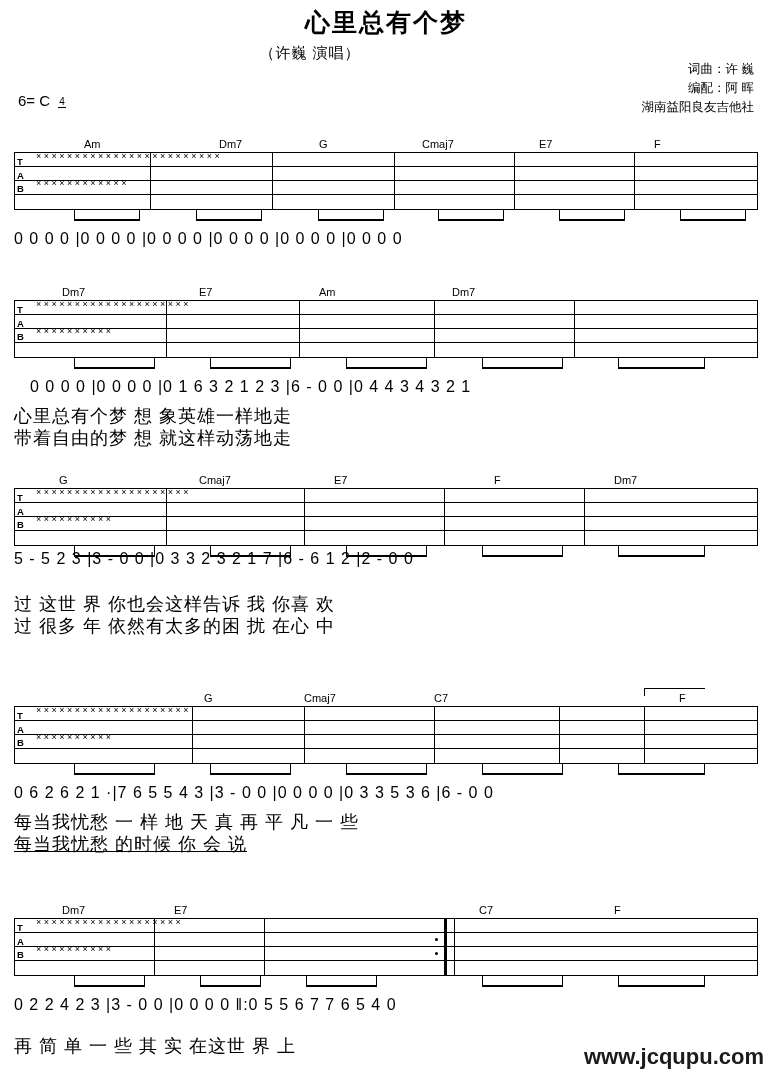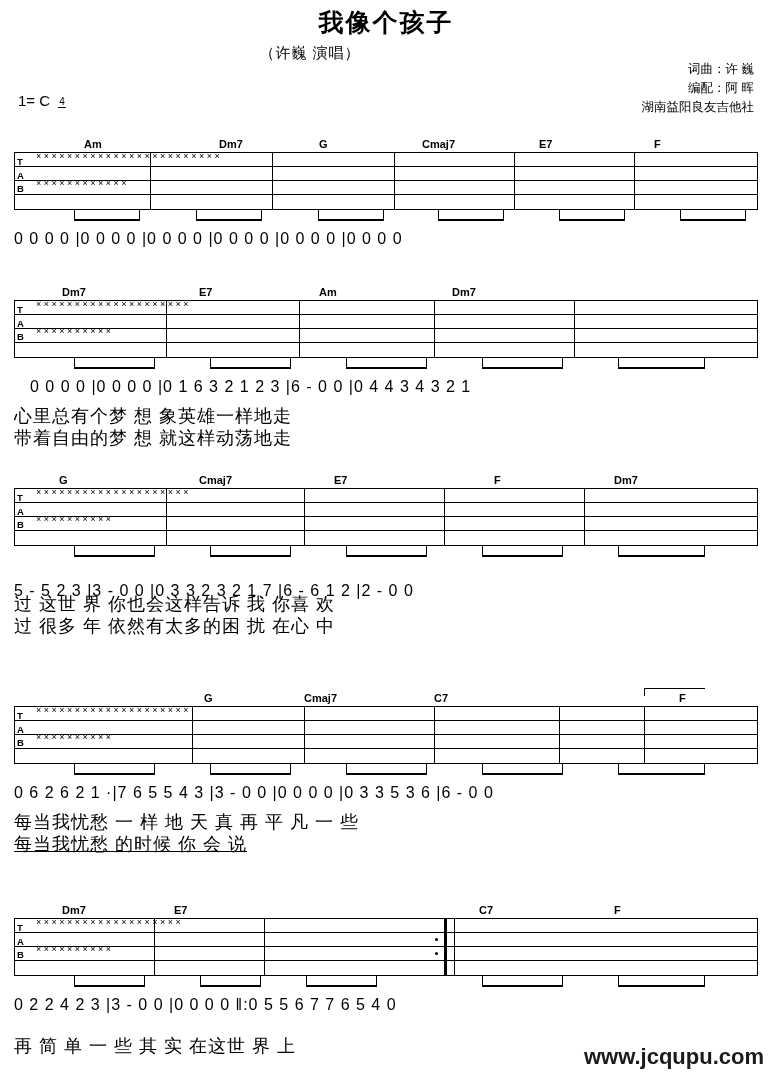--- a/index.html
+++ b/index.html
@@ -39,7 +39,7 @@
 </head>
 <body>
 
-<div class="title">我像个孩子</div>
+<div class="title">心里总有个梦</div>
 <div class="subtitle">（许巍 演唱）</div>
 
 <div class="credits">

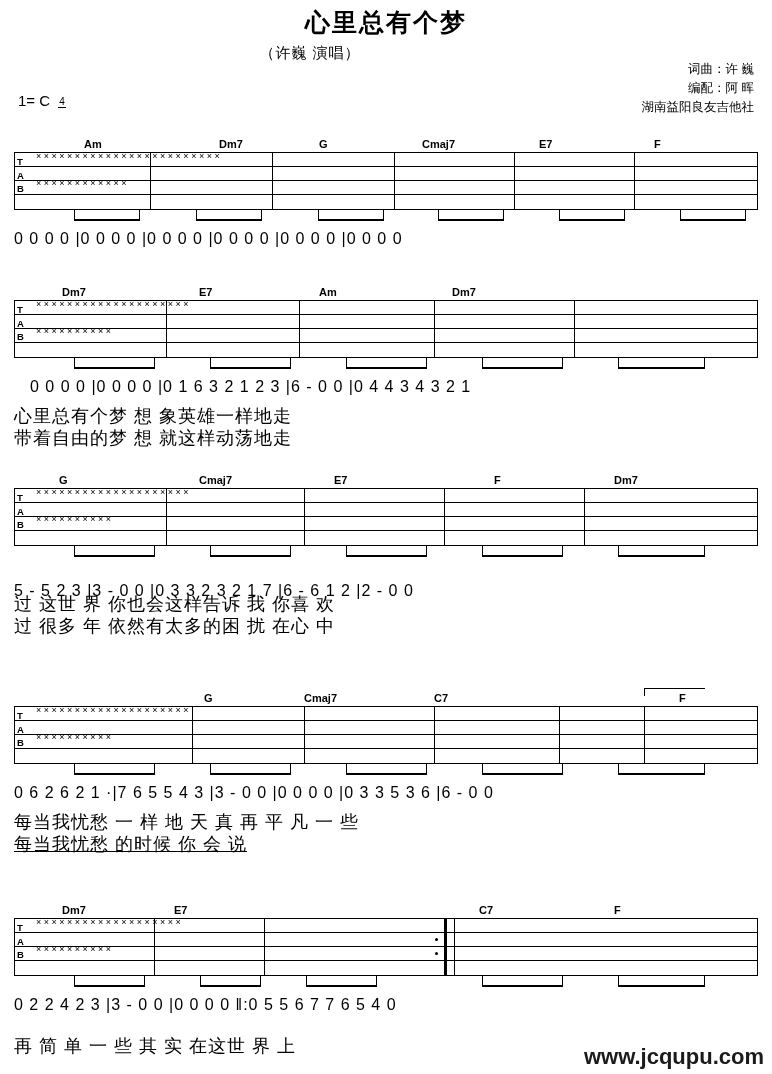--- a/index.html
+++ b/index.html
@@ -49,7 +49,7 @@
 </div>
 
 <div class="keysig">
-  <span>1= C</span>
+  <span>6= C</span>
   <span class="frac">
     <span class="num">4</span>
     <span class="den">4</span>

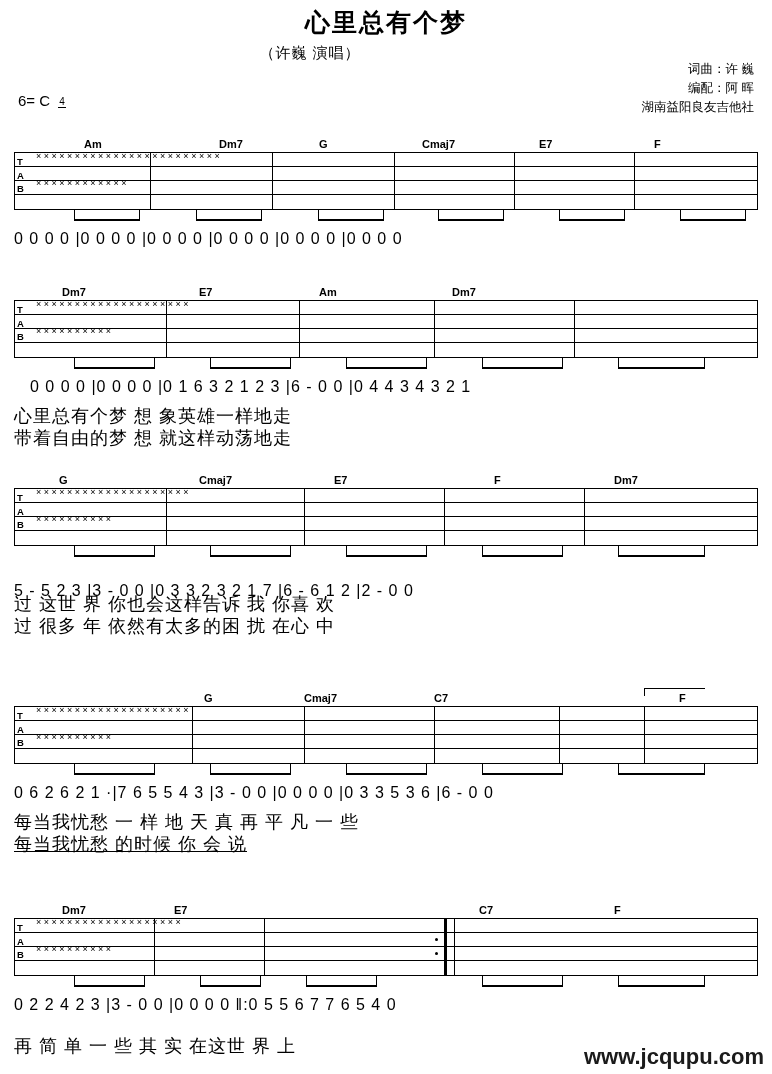--- a/index.html
+++ b/index.html
@@ -22,7 +22,7 @@
   .staff .bar{position:absolute;top:0;height:100%;width:0;border-left:1px solid #000;}
   .tabmark{position:absolute;left:3px;top:2px;font-size:9.5px;line-height:13px;font-weight:bold;letter-spacing:0;}
   .tabmark span{display:block;height:13.5px;}
-  .chord{position:absolute;font-size:11px;font-weight:bold;top:-15px;}
+  .chord{position:absolute;font-size:11px;font-weight:normal;top:-15px;}
   .xrow{position:absolute;font-size:9px;letter-spacing:0;color:#000;}
   .stems{position:absolute;left:0;width:100%;top:56px;height:16px;}
   .stems i{position:absolute;top:0;height:12px;border-left:1px solid #000;}

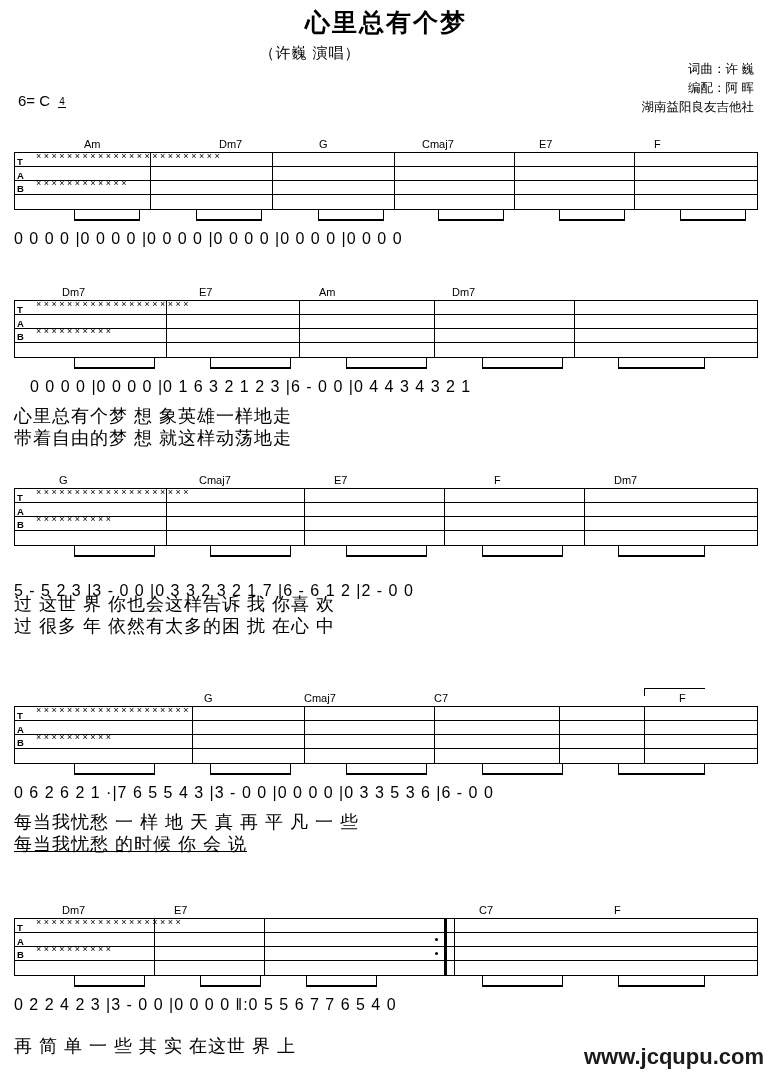--- a/index.html
+++ b/index.html
@@ -191,7 +191,7 @@
         <div class="beam" style="left:604px;width:87px"></div>
     </div>
   </div>
-  <div class="numline" style="left:0;top:94px;">5  -  5 2  3 |3  -  0  0   |0 3 3 2 3 2 1 7 |6  -  6 1  2 |2  -  0  0</div>
+  <div class="numline" style="left:0;top:62px;">5  -  5 2  3 |3  -  0  0   |0 3 3 2 3 2 1 7 |6  -  6 1  2 |2  -  0  0</div>
   <div class="lyric" style="left:0;top:104px;">过     这世     界          你也会这样告诉 我     你喜 欢</div>
   <div class="lyric" style="left:0;top:126px;">过     很多     年          依然有太多的困 扰     在心 中</div>
 </div>

